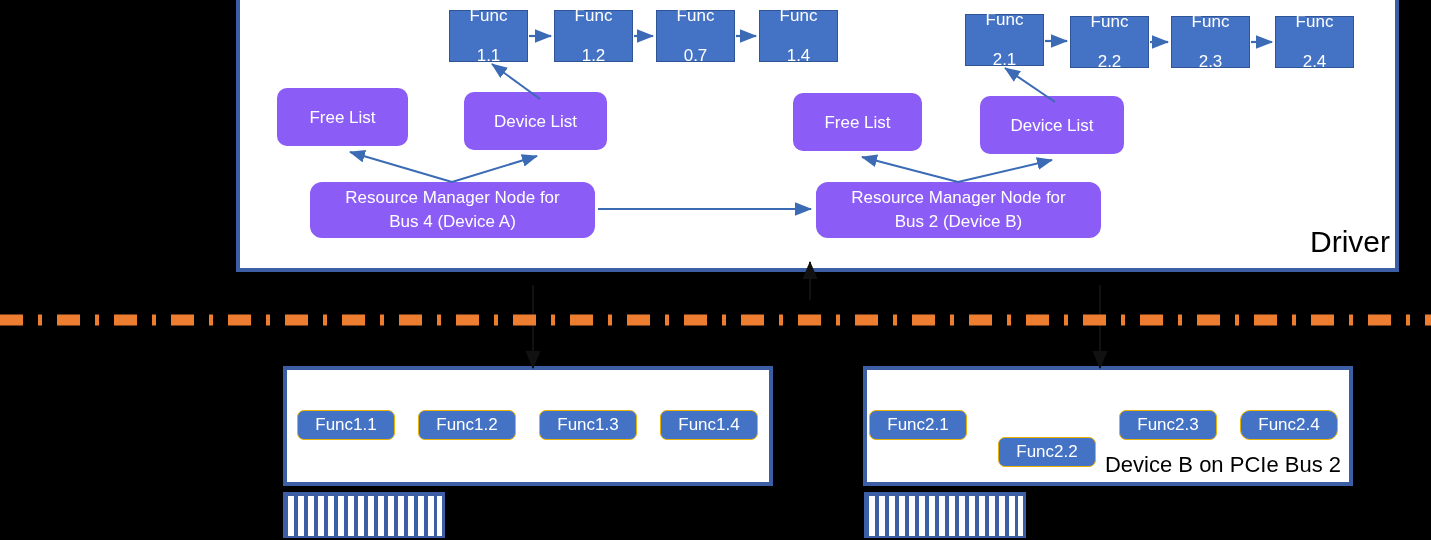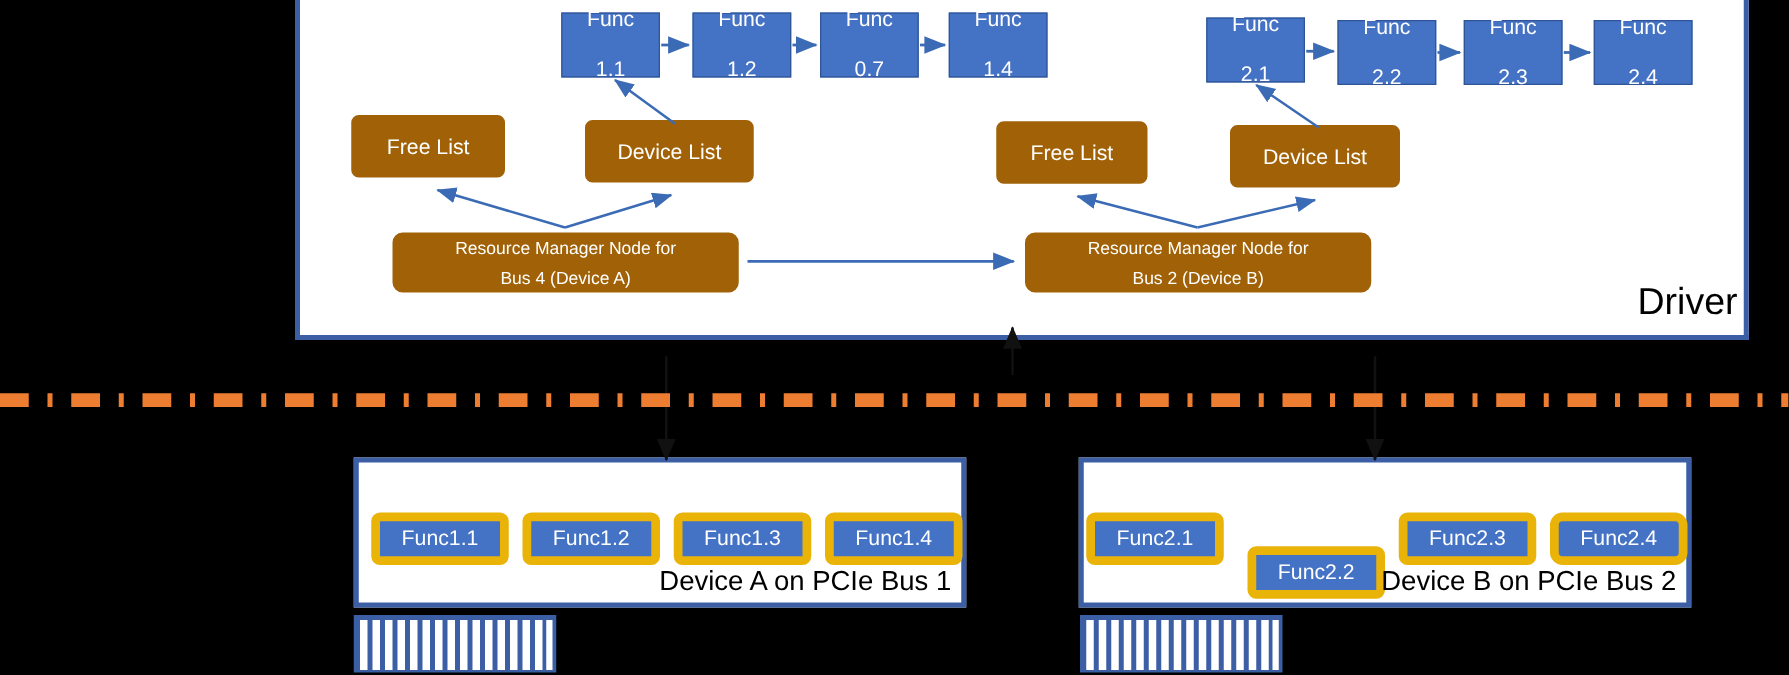--- a/index.html
+++ b/index.html
@@ -29,7 +29,7 @@
 
   
   .rnode{
-    background:#a16207;border:6px solid #ffffff;border-radius:12px;color:#fff;
+    background:#8b5cf6;border:2px solid #ffffff;border-radius:12px;color:#fff;
     display:flex;align-items:center;justify-content:center;
     font-size:17px;line-height:21px;text-align:center;
   }

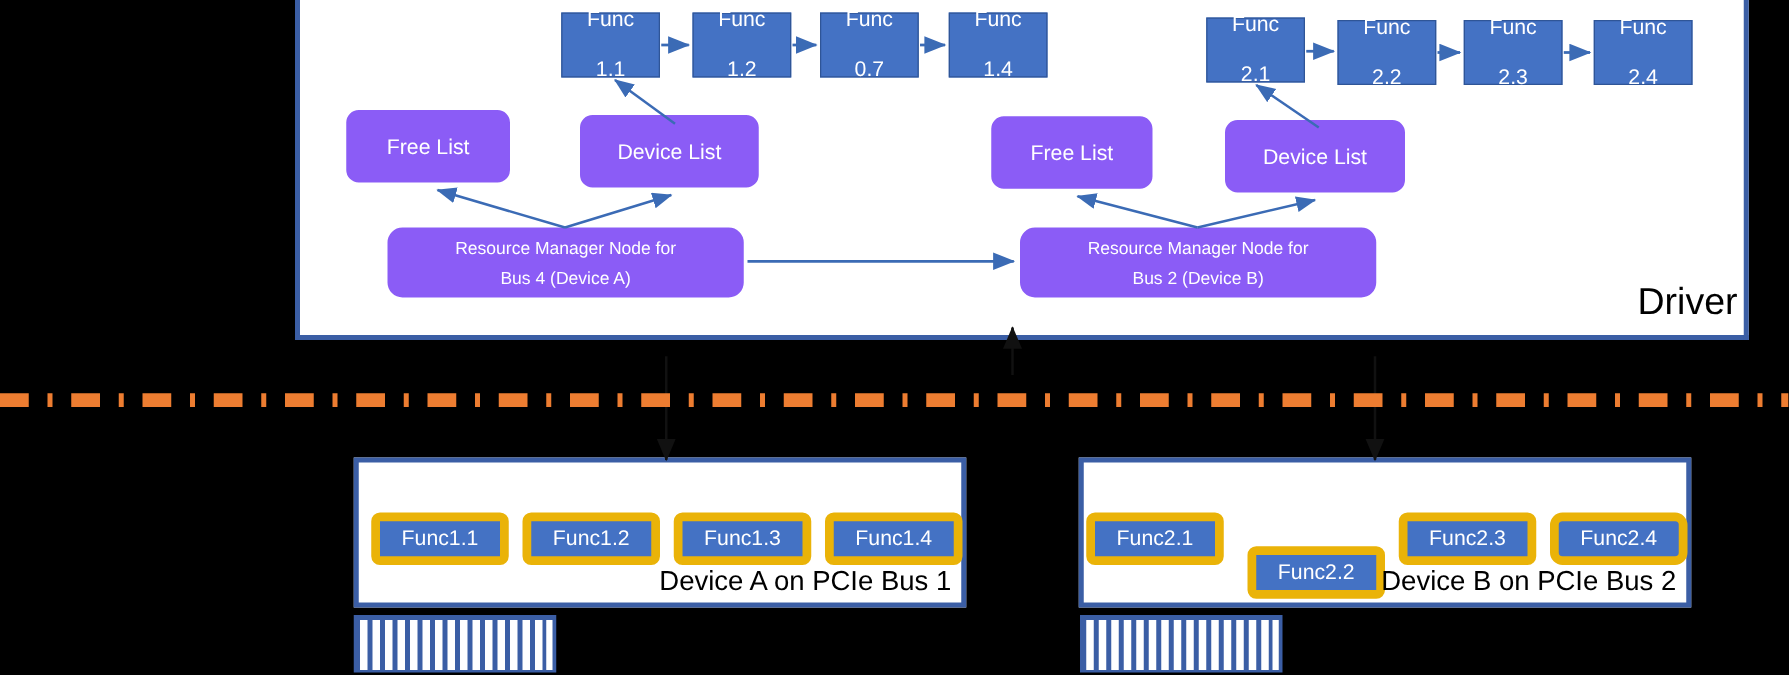--- a/index.html
+++ b/index.html
@@ -33,7 +33,7 @@
     display:flex;align-items:center;justify-content:center;
     font-size:17px;line-height:21px;text-align:center;
   }
-  .rm-node{font-size:14px;line-height:24px;border-radius:14px;}
+  .rm-node{font-size:17px;line-height:24px;border-radius:14px;}
 
   
   .devbox{

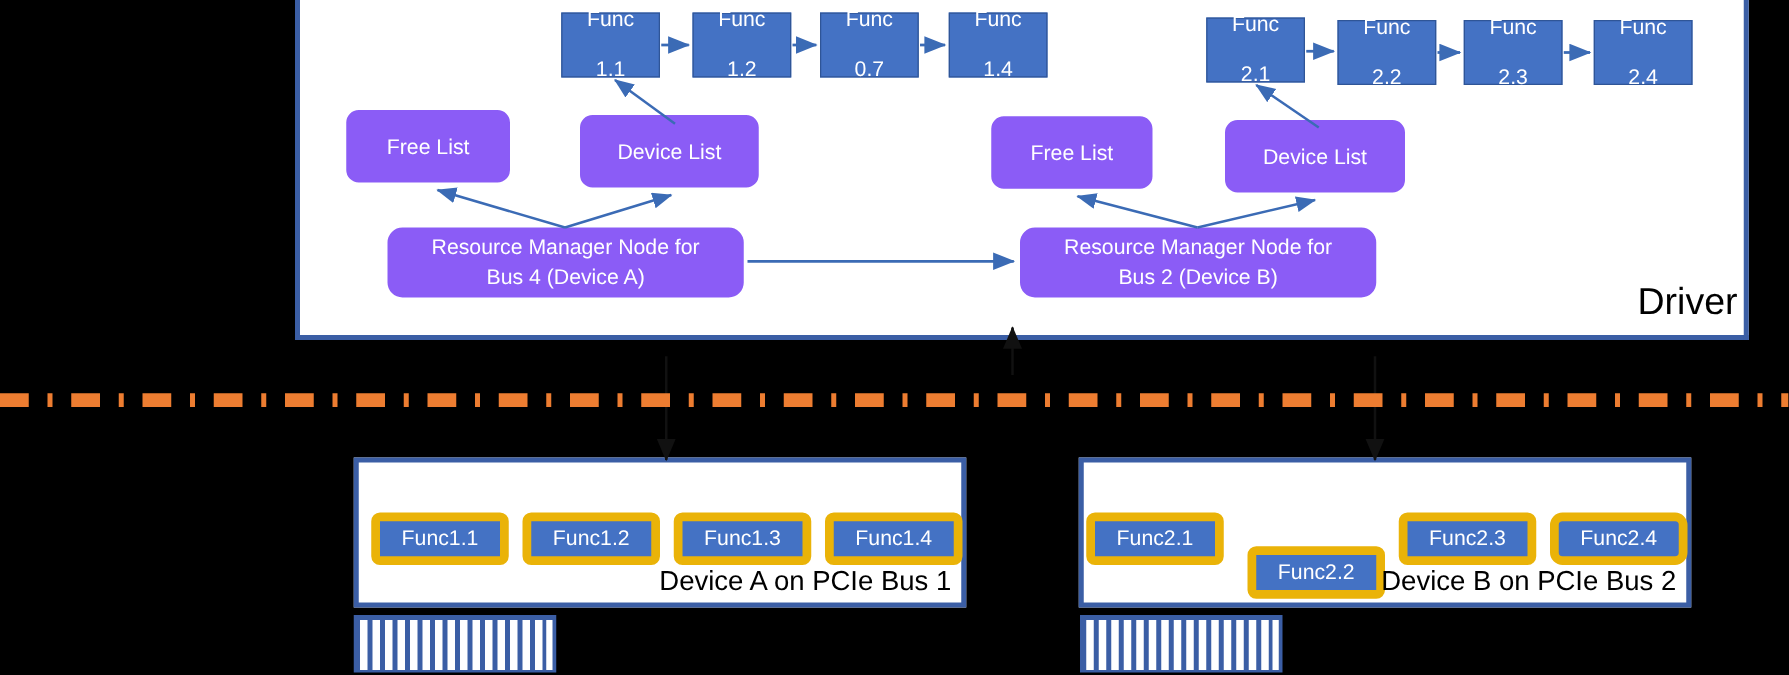--- a/index.html
+++ b/index.html
@@ -44,7 +44,7 @@
     white-space:nowrap;
   }
   .fpill{
-    position:absolute;background:#4472c4;border:7px solid #eab308;border-radius:7px;
+    position:absolute;background:#4472c4;border:1px solid #eab308;border-radius:7px;
     color:#fff;font-size:17px;display:flex;align-items:center;justify-content:center;
   }
 

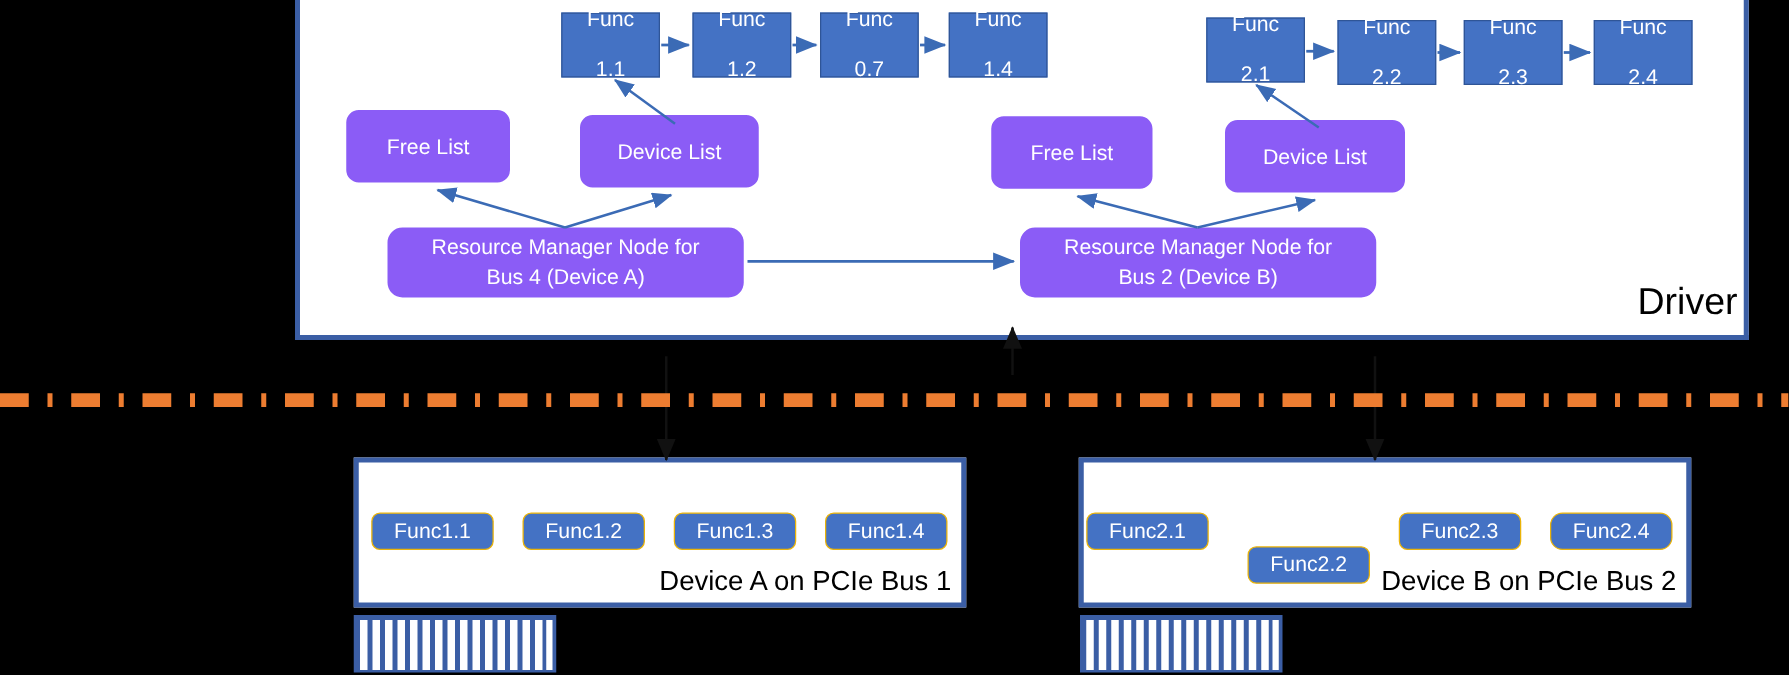--- a/index.html
+++ b/index.html
@@ -118,7 +118,6 @@
     <div class="fpill" style="left:373px;top:40px;width:96px;height:28px;">
       <span>Func1.4</span>
     </div>
-    <div class="dev-label">Device A on PCIe Bus 1</div>
   </div>
 
   <div class="abs devbox" style="left:863px;top:366px;width:490px;height:120px;">

